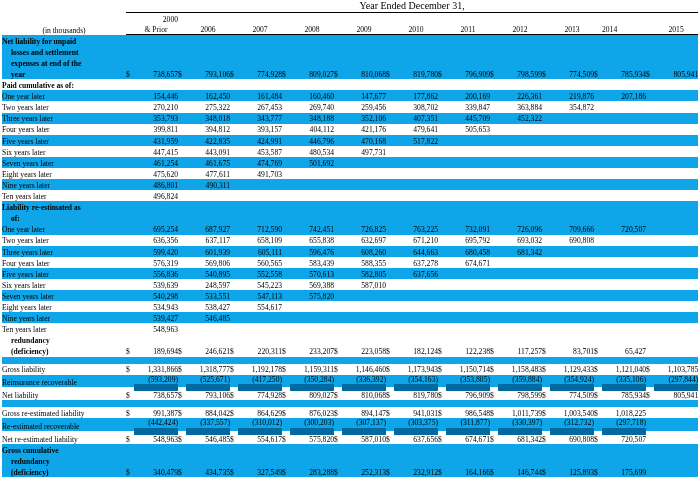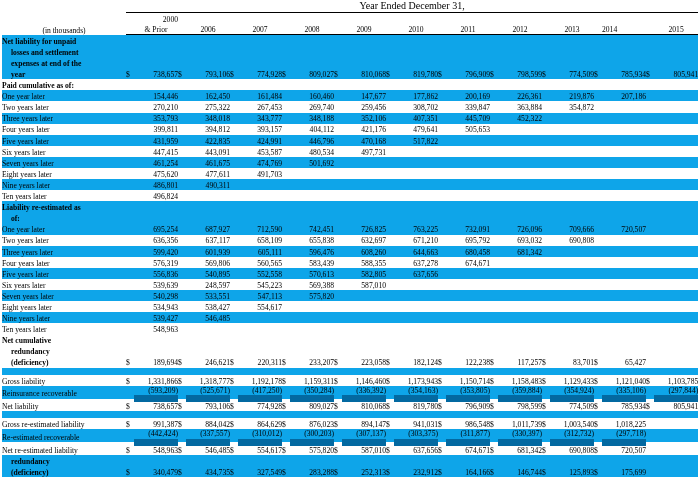--- a/index.html
+++ b/index.html
@@ -846,31 +846,6 @@
           <td class="num"></td>
         </tr>
         <tr class="row">
-          <td class="lbl b">Net cumulative</td>
-          <td></td>
-          <td></td>
-          <td></td>
-          <td></td>
-          <td></td>
-          <td></td>
-          <td></td>
-          <td></td>
-          <td></td>
-          <td></td>
-          <td></td>
-          <td></td>
-          <td></td>
-          <td></td>
-          <td></td>
-          <td></td>
-          <td></td>
-          <td></td>
-          <td></td>
-          <td></td>
-          <td></td>
-          <td></td>
-        </tr>
-        <tr class="row">
           <td class="lbl b ind">redundancy</td>
           <td></td>
           <td></td>

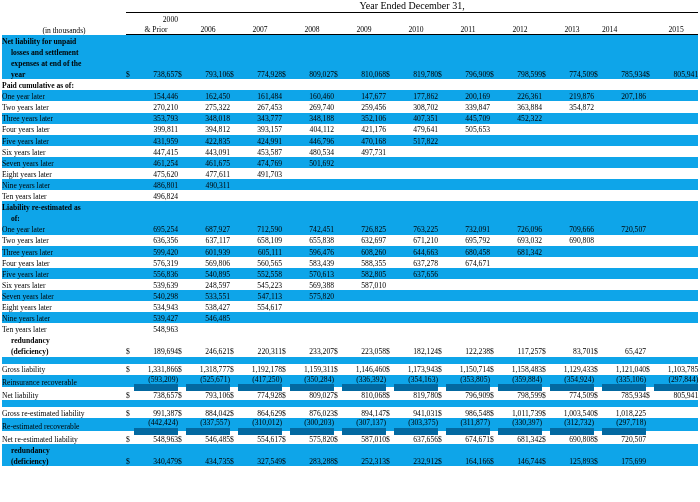--- a/index.html
+++ b/index.html
@@ -1052,6 +1052,31 @@
           <td class="num"></td>
         </tr>
         <tr class="row shade">
+          <td class="lbl b">Gross cumulative</td>
+          <td></td>
+          <td></td>
+          <td></td>
+          <td></td>
+          <td></td>
+          <td></td>
+          <td></td>
+          <td></td>
+          <td></td>
+          <td></td>
+          <td></td>
+          <td></td>
+          <td></td>
+          <td></td>
+          <td></td>
+          <td></td>
+          <td></td>
+          <td></td>
+          <td></td>
+          <td></td>
+          <td></td>
+          <td></td>
+        </tr>
+        <tr class="row shade">
           <td class="lbl b ind">redundancy</td>
           <td></td>
           <td></td>

